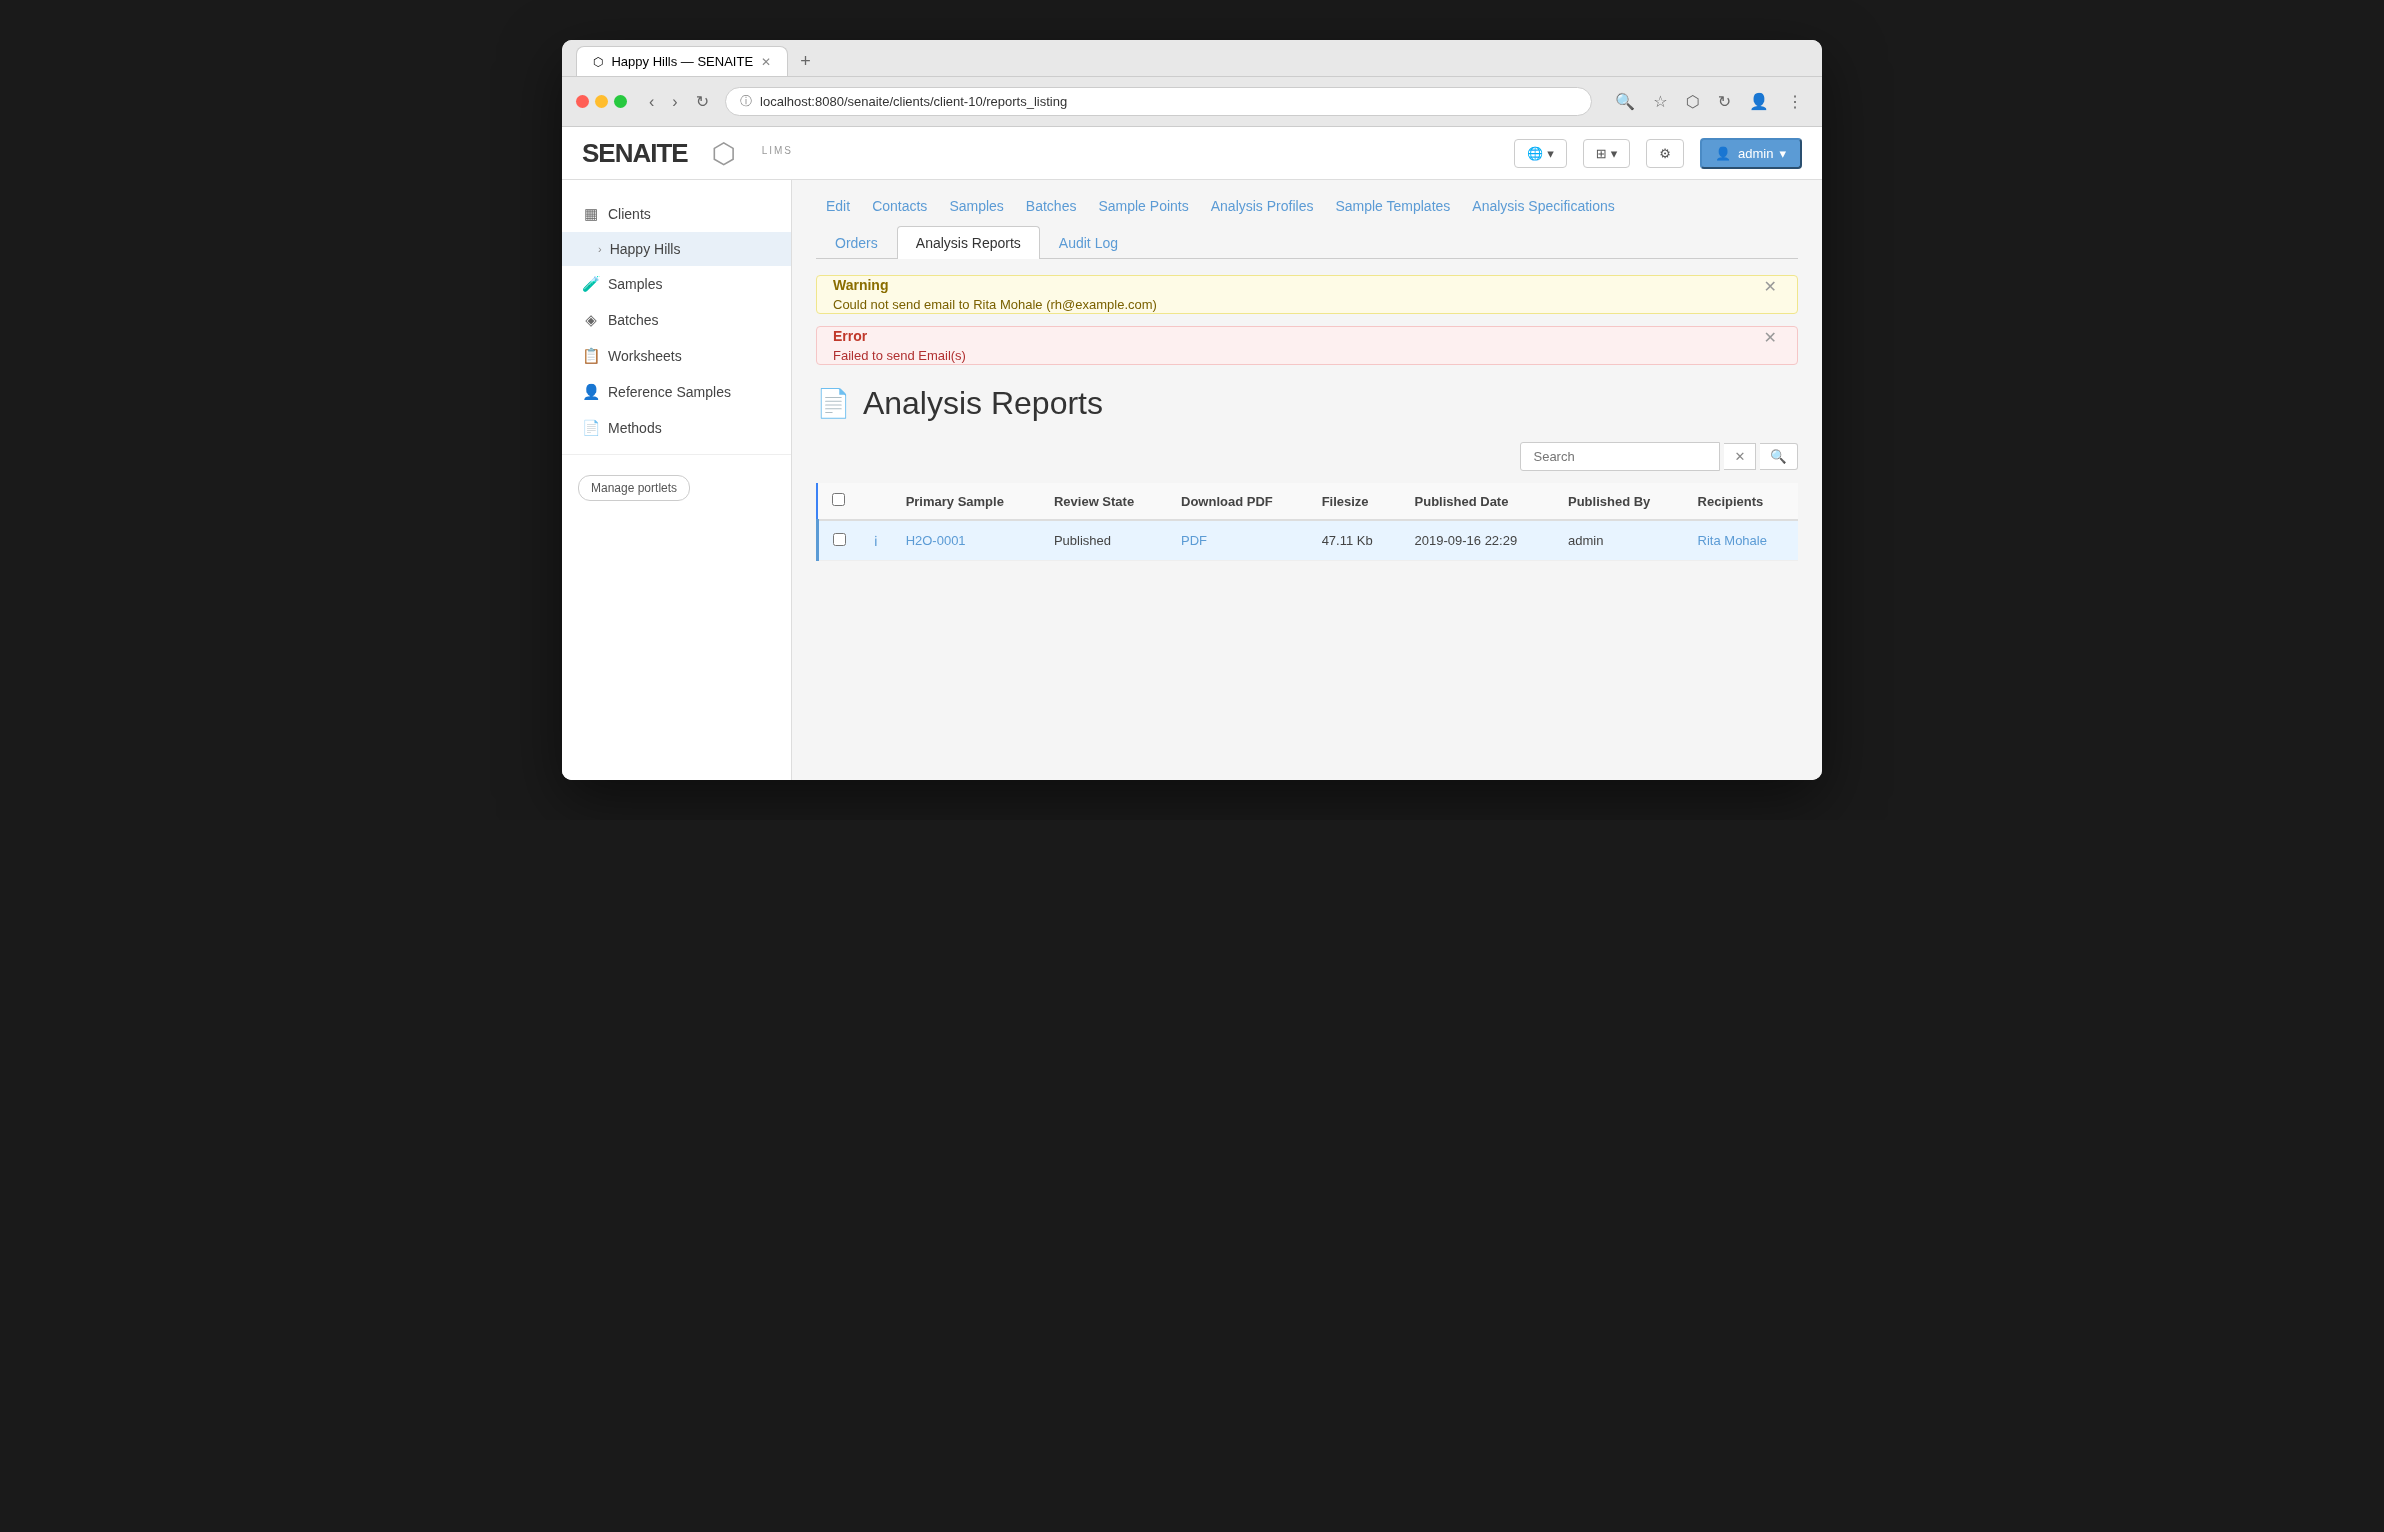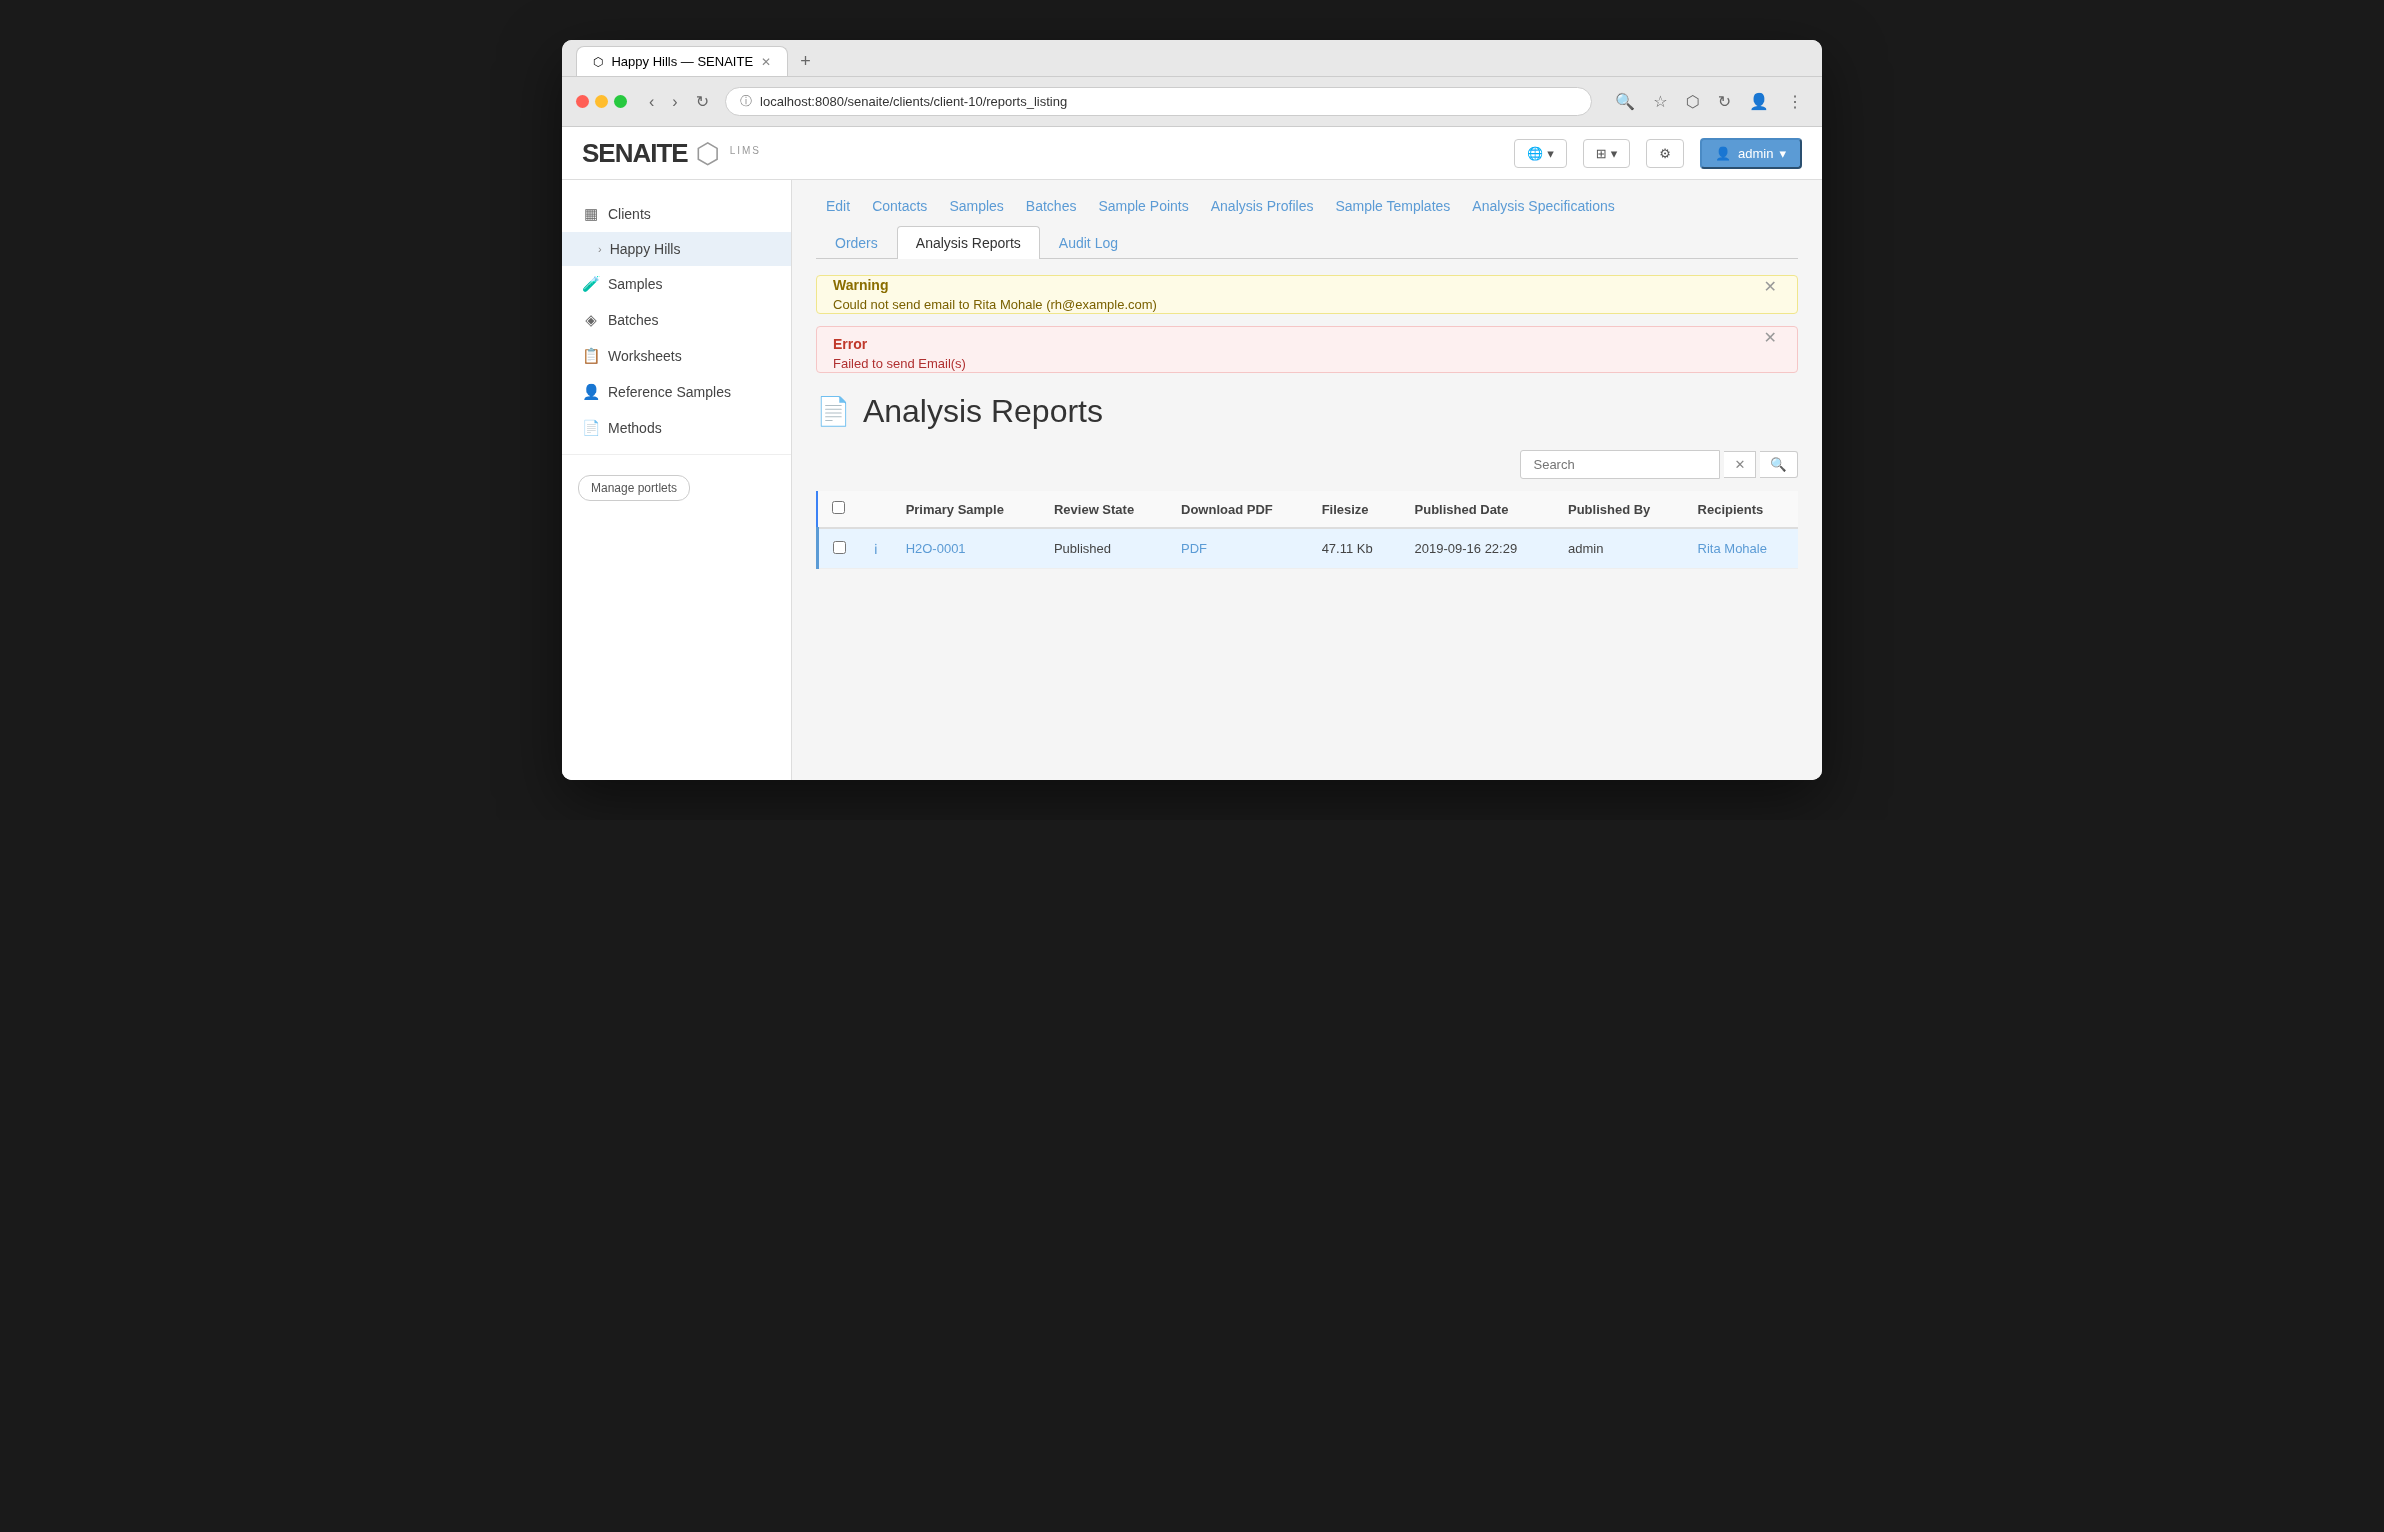--- a/index.html
+++ b/index.html
@@ -80,7 +80,7 @@
       padding: 10px 20px;
       gap: 16px;
     }
-    .logo-area { display: flex; align-items: center; gap: 4px; }
+    .logo-area { display: flex; align-items: center; gap: 20px; }
     .logo-text { font-size: 26px; font-weight: 800; color: #333; letter-spacing: -1px; }
     .logo-hex {
       width: 32px; height: 32px; color: #999;

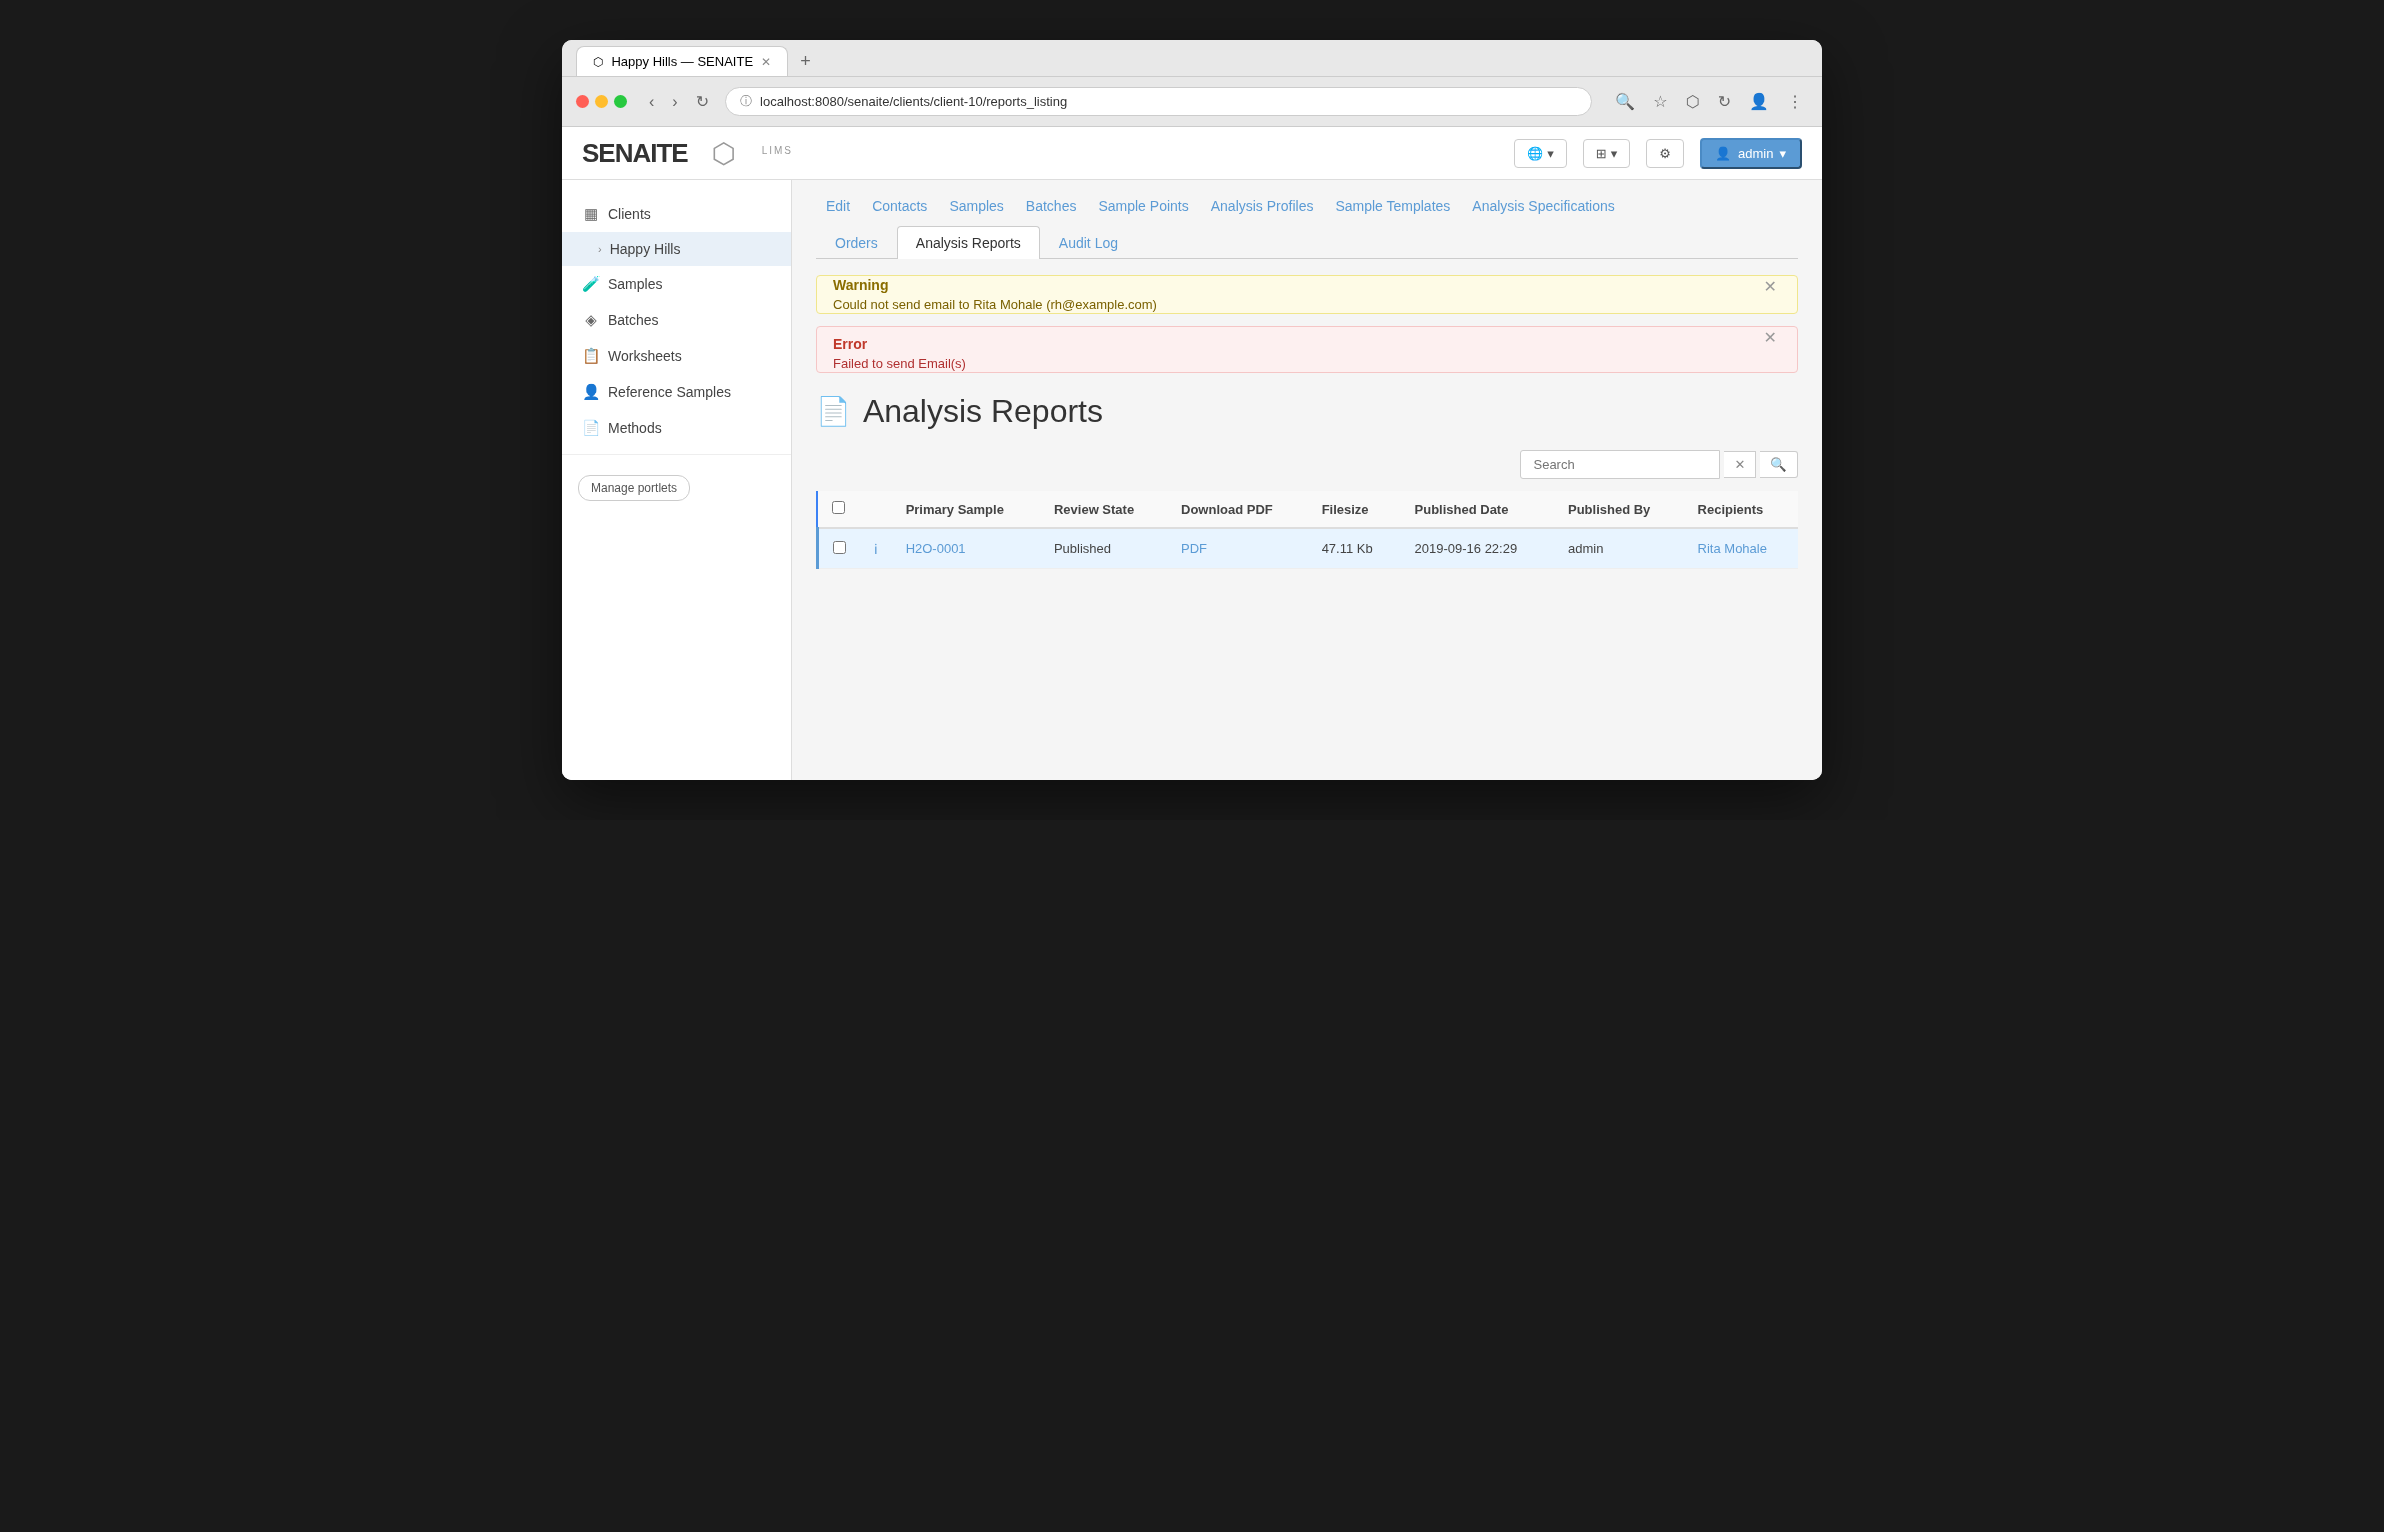--- a/index.html
+++ b/index.html
@@ -203,7 +203,7 @@
     }
     .alert-title { font-weight: 600; font-size: 14px; margin-bottom: 4px; }
     .alert-title-warning { color: #8a6d00; }
-    .alert-title-error { color: #c0392b; margin-top: 8px; }
+    .alert-title-error { color: #c0392b; }
     .alert-body { font-size: 13px; }
     .alert-body-warning { color: #7a6000; }
     .alert-body-error { color: #b03030; }

